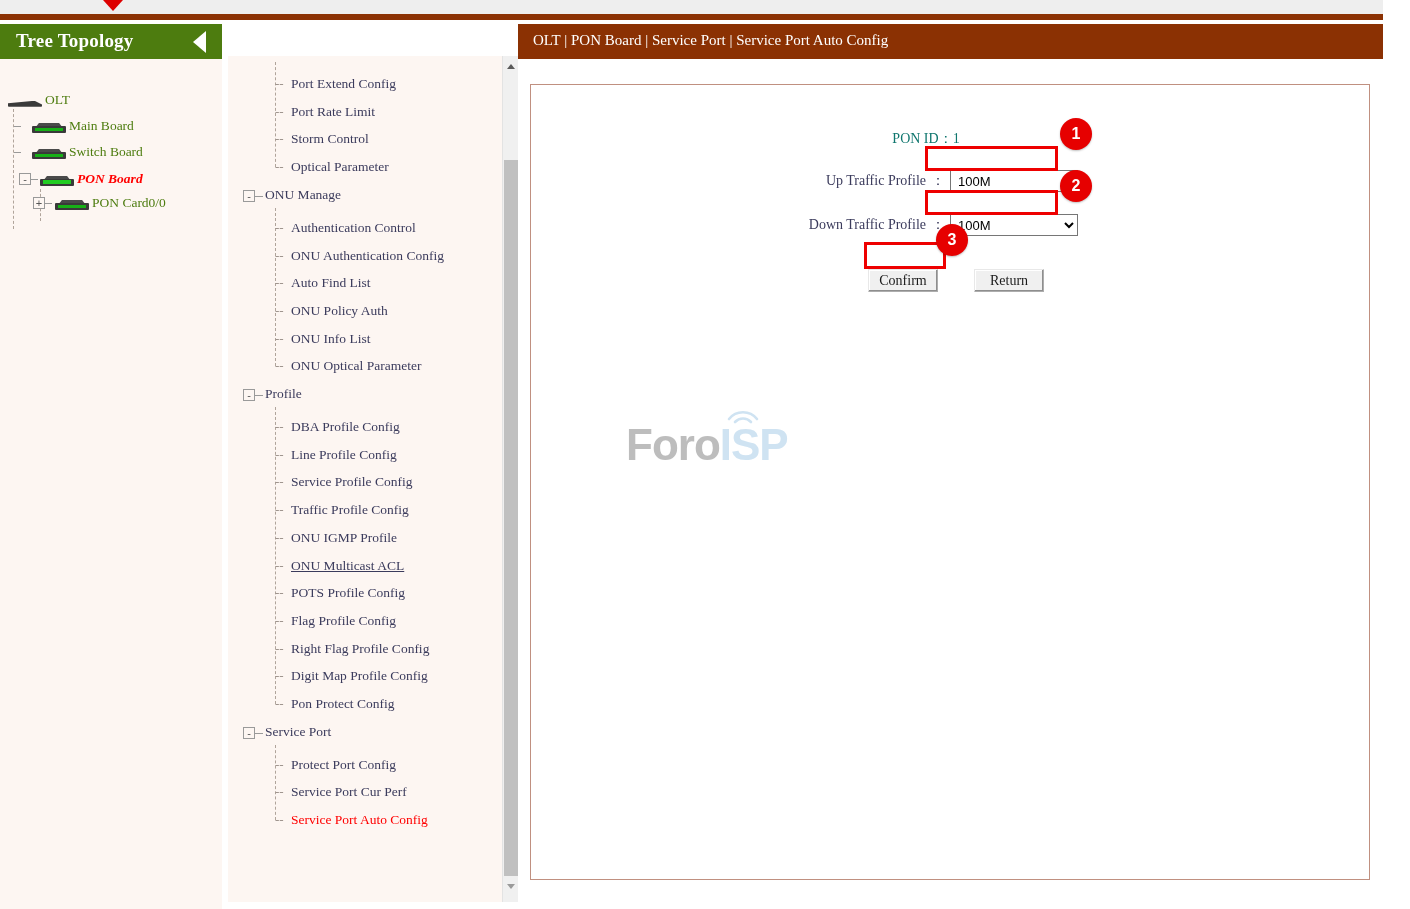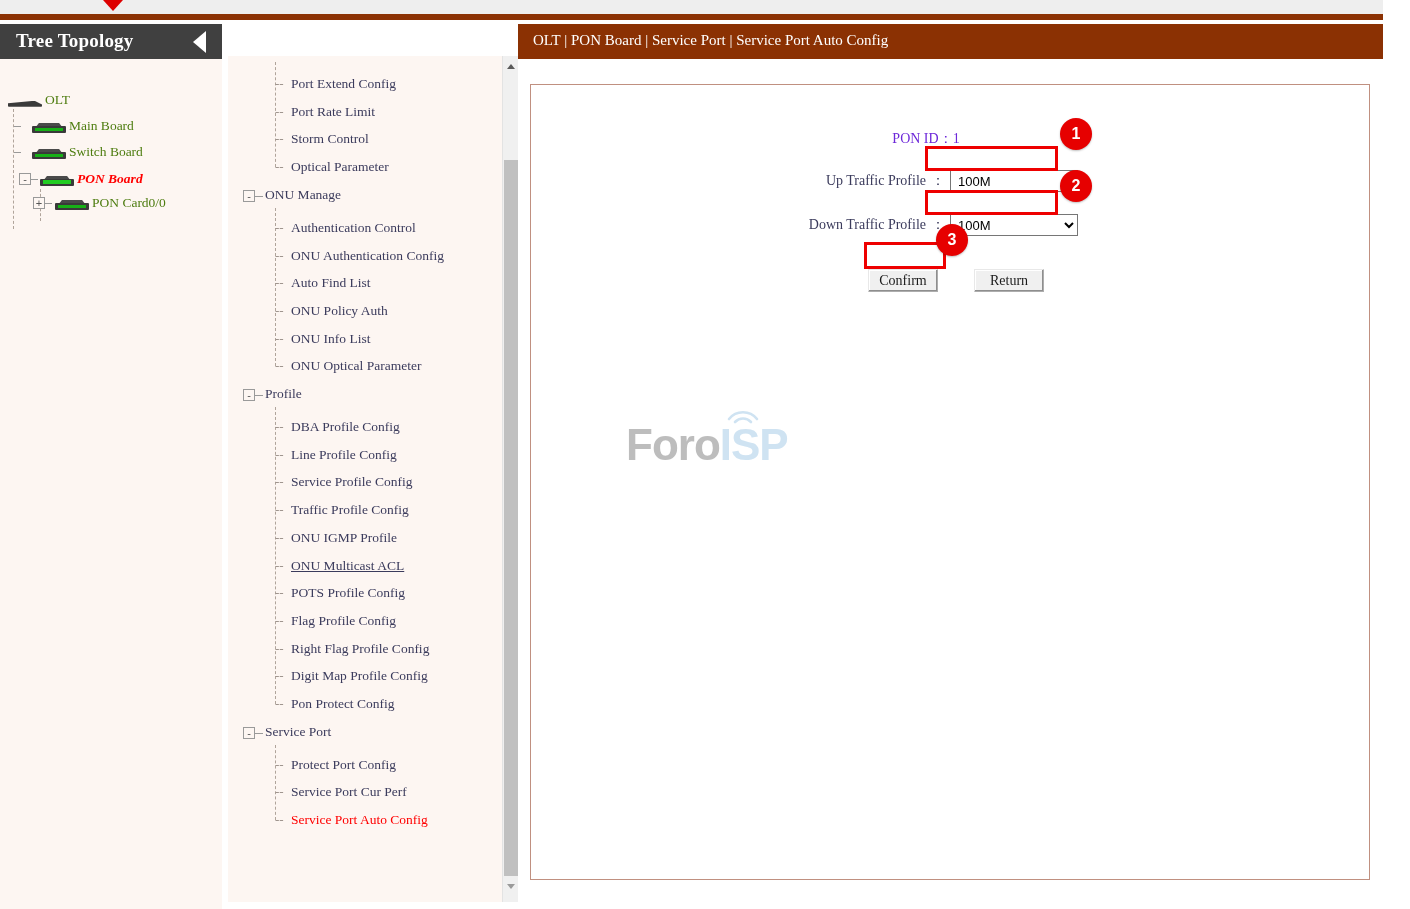--- a/index.html
+++ b/index.html
@@ -42,7 +42,7 @@
   }
   .tree-header {
     position:absolute; left:0; top:0; width:222px; height:35px;
-    background:#404040;
+    background:#4d7c0f;
   }
   .tree-header-title {
     position:absolute; left:16px; top:6px;

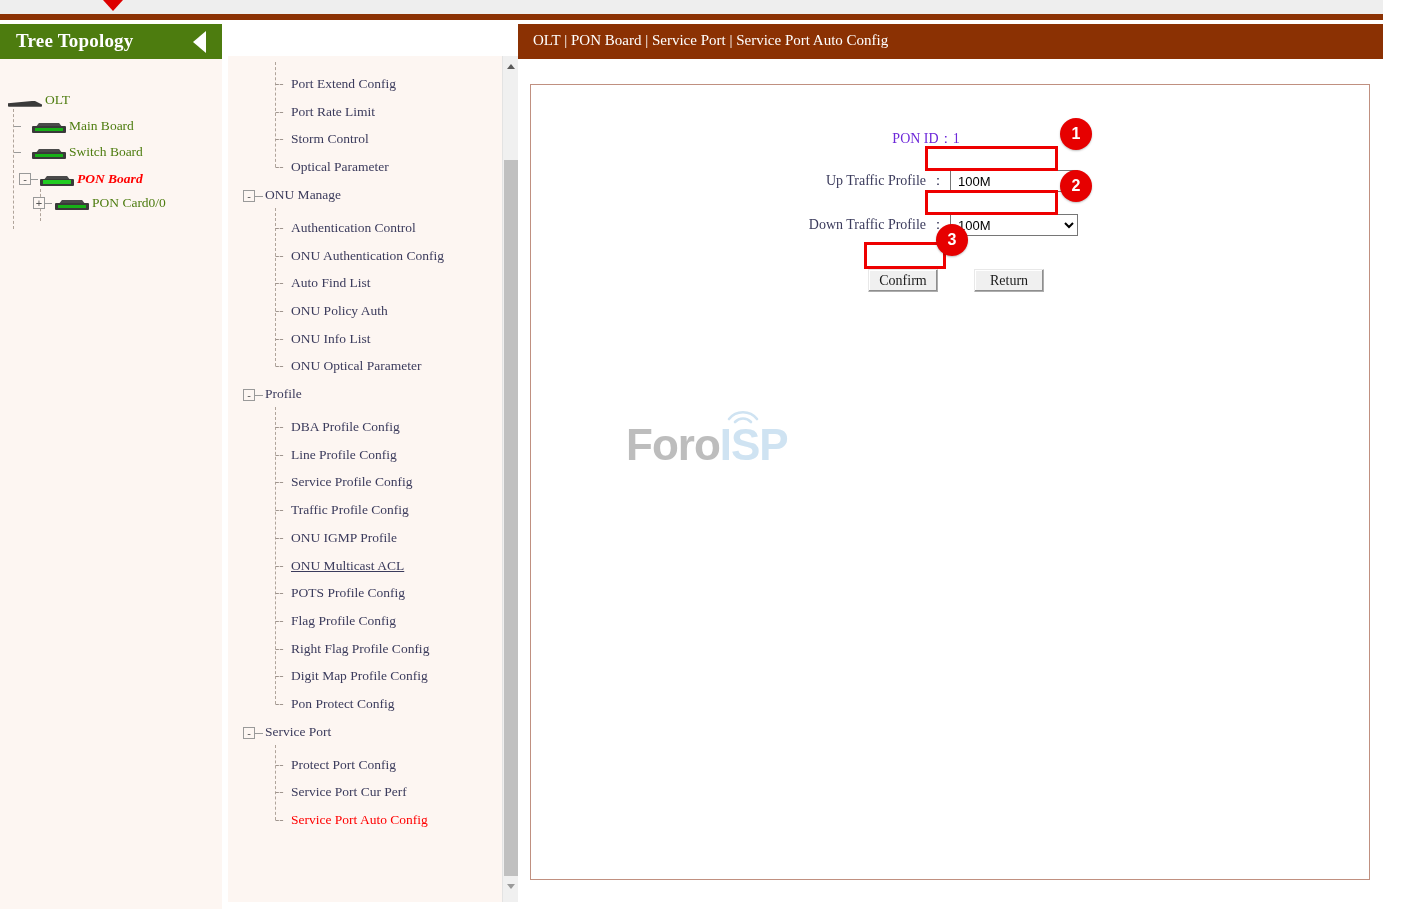--- a/index.html
+++ b/index.html
@@ -169,7 +169,7 @@
   .form-area { position:relative; width:100%; height:100%; }
   .row-ponid {
     position:absolute; left:0; top:45px; width:790px; text-align:center;
-    font-size:14px; color:#6d28d9; font-family:"Liberation Serif", serif;
+    font-size:14px; color:#0f766e; font-family:"Liberation Serif", serif;
   }
   .frow {
     position:absolute; display:flex; align-items:center;

